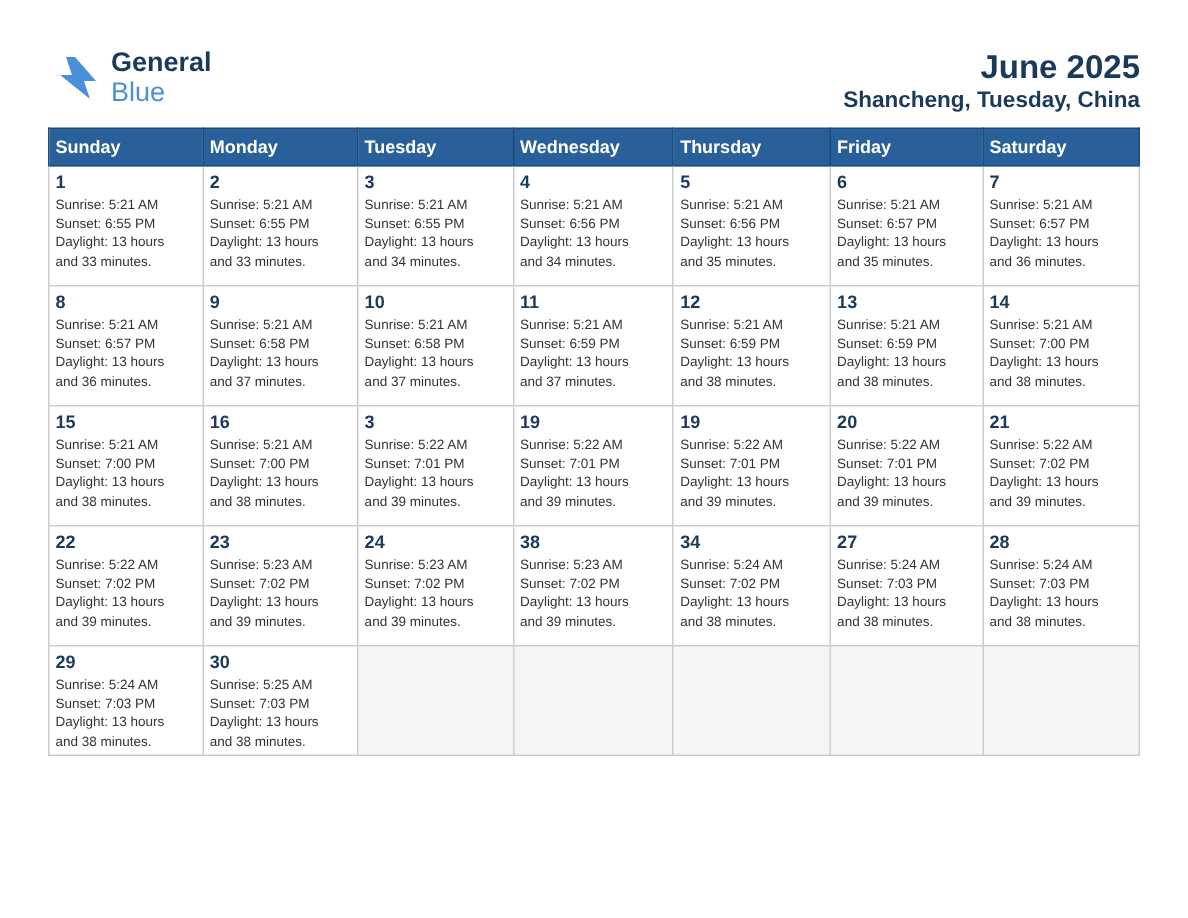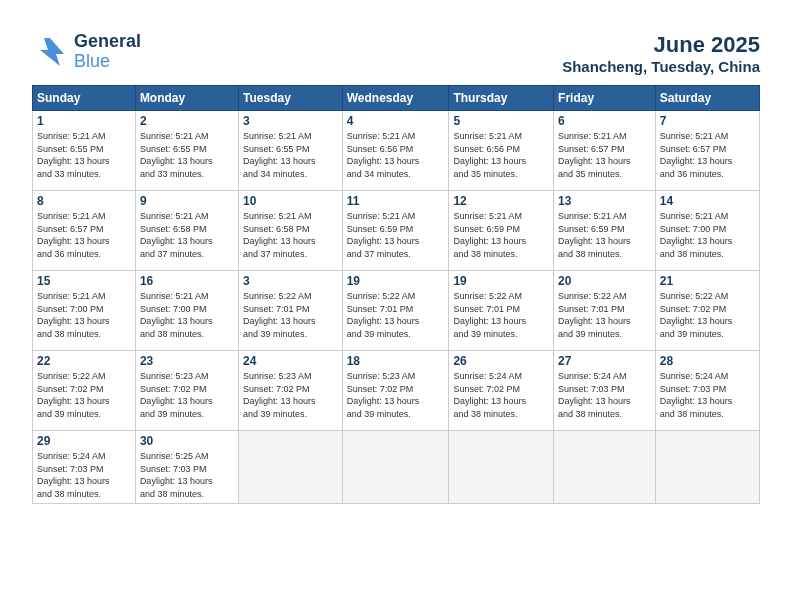--- a/index.html
+++ b/index.html
@@ -239,7 +239,7 @@
             <div class="day-info">Sunrise: 5:23 AM<br>Sunset: 7:02 PM<br>Daylight: 13 hours<br>and 39 minutes.</div>
           </td>
           <td>
-            <span class="day-num">18</span>
+            <span class="day-num">38</span>
             <div class="day-info">Sunrise: 5:23 AM<br>Sunset: 7:02 PM<br>Daylight: 13 hours<br>and 39 minutes.</div>
           </td>
           <td>

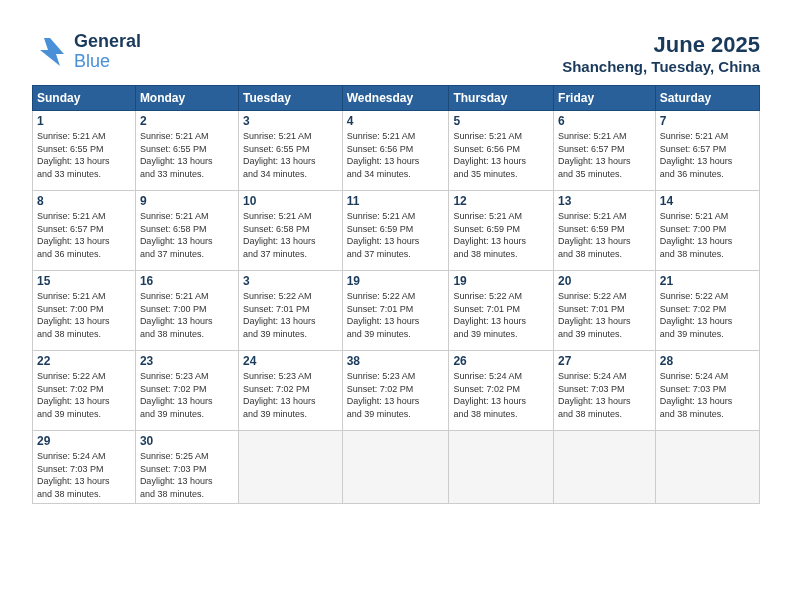--- a/index.html
+++ b/index.html
@@ -243,7 +243,7 @@
             <div class="day-info">Sunrise: 5:23 AM<br>Sunset: 7:02 PM<br>Daylight: 13 hours<br>and 39 minutes.</div>
           </td>
           <td>
-            <span class="day-num">26</span>
+            <span class="day-num">34</span>
             <div class="day-info">Sunrise: 5:24 AM<br>Sunset: 7:02 PM<br>Daylight: 13 hours<br>and 38 minutes.</div>
           </td>
           <td>

